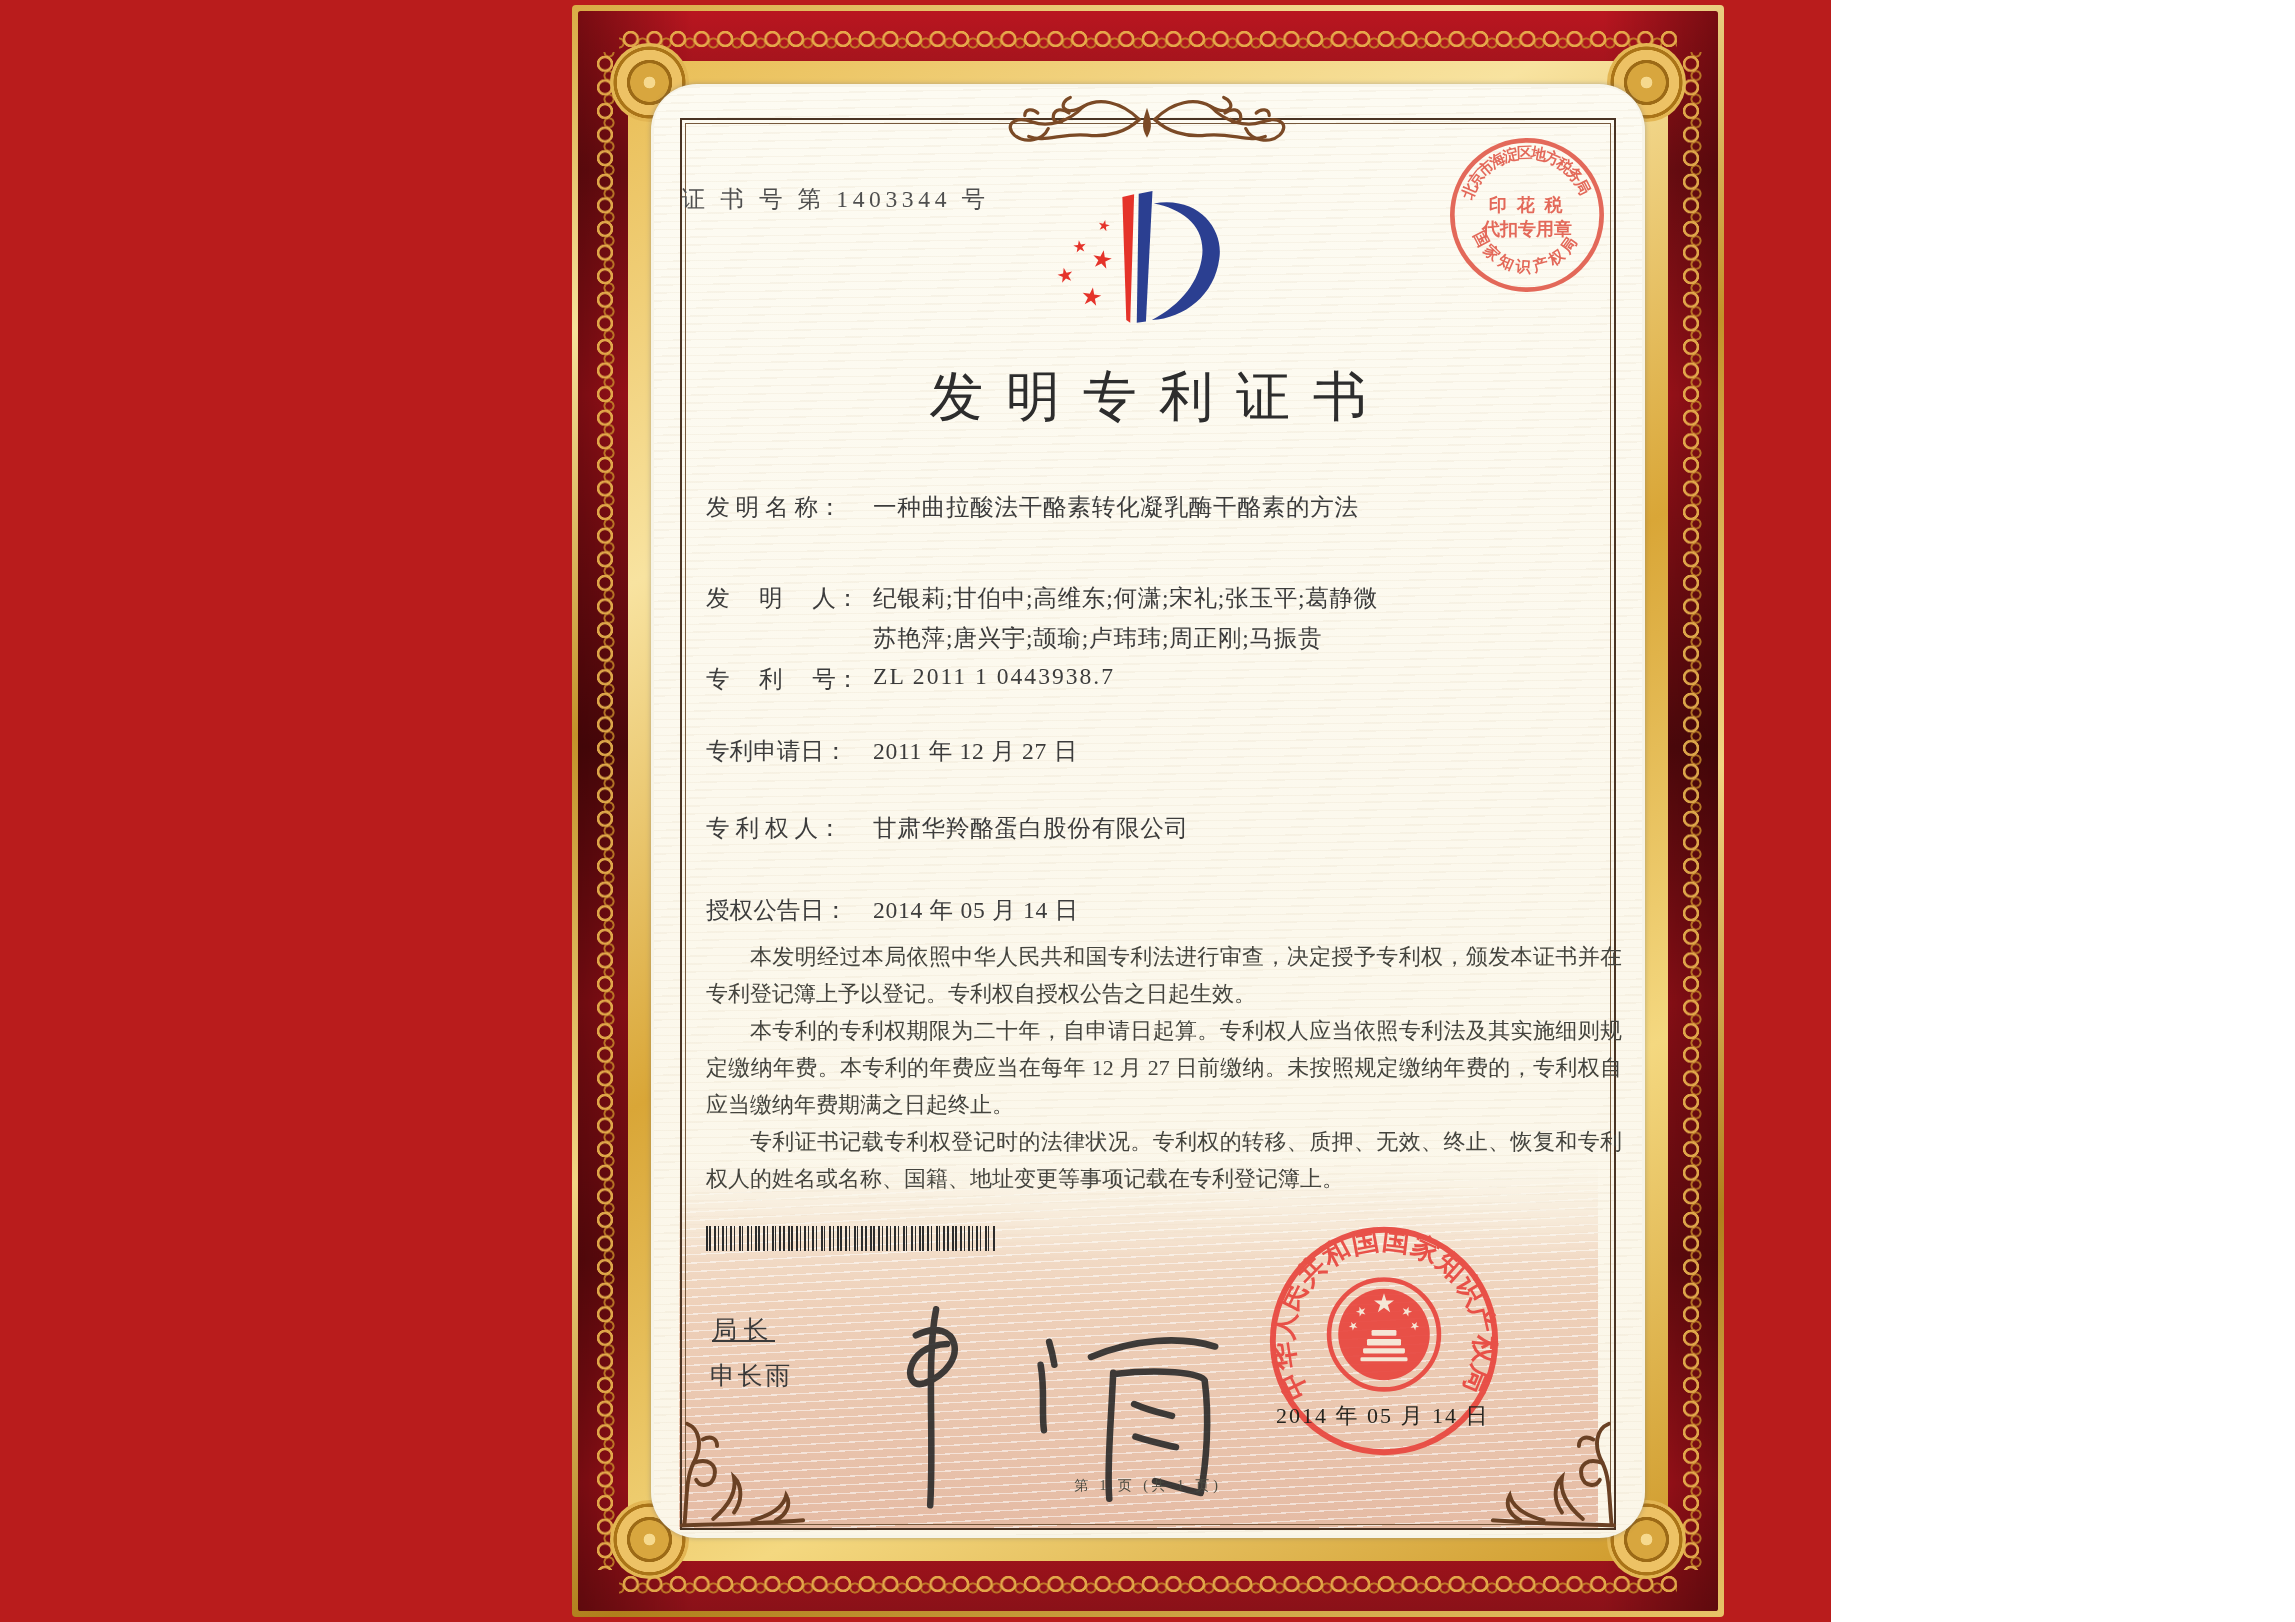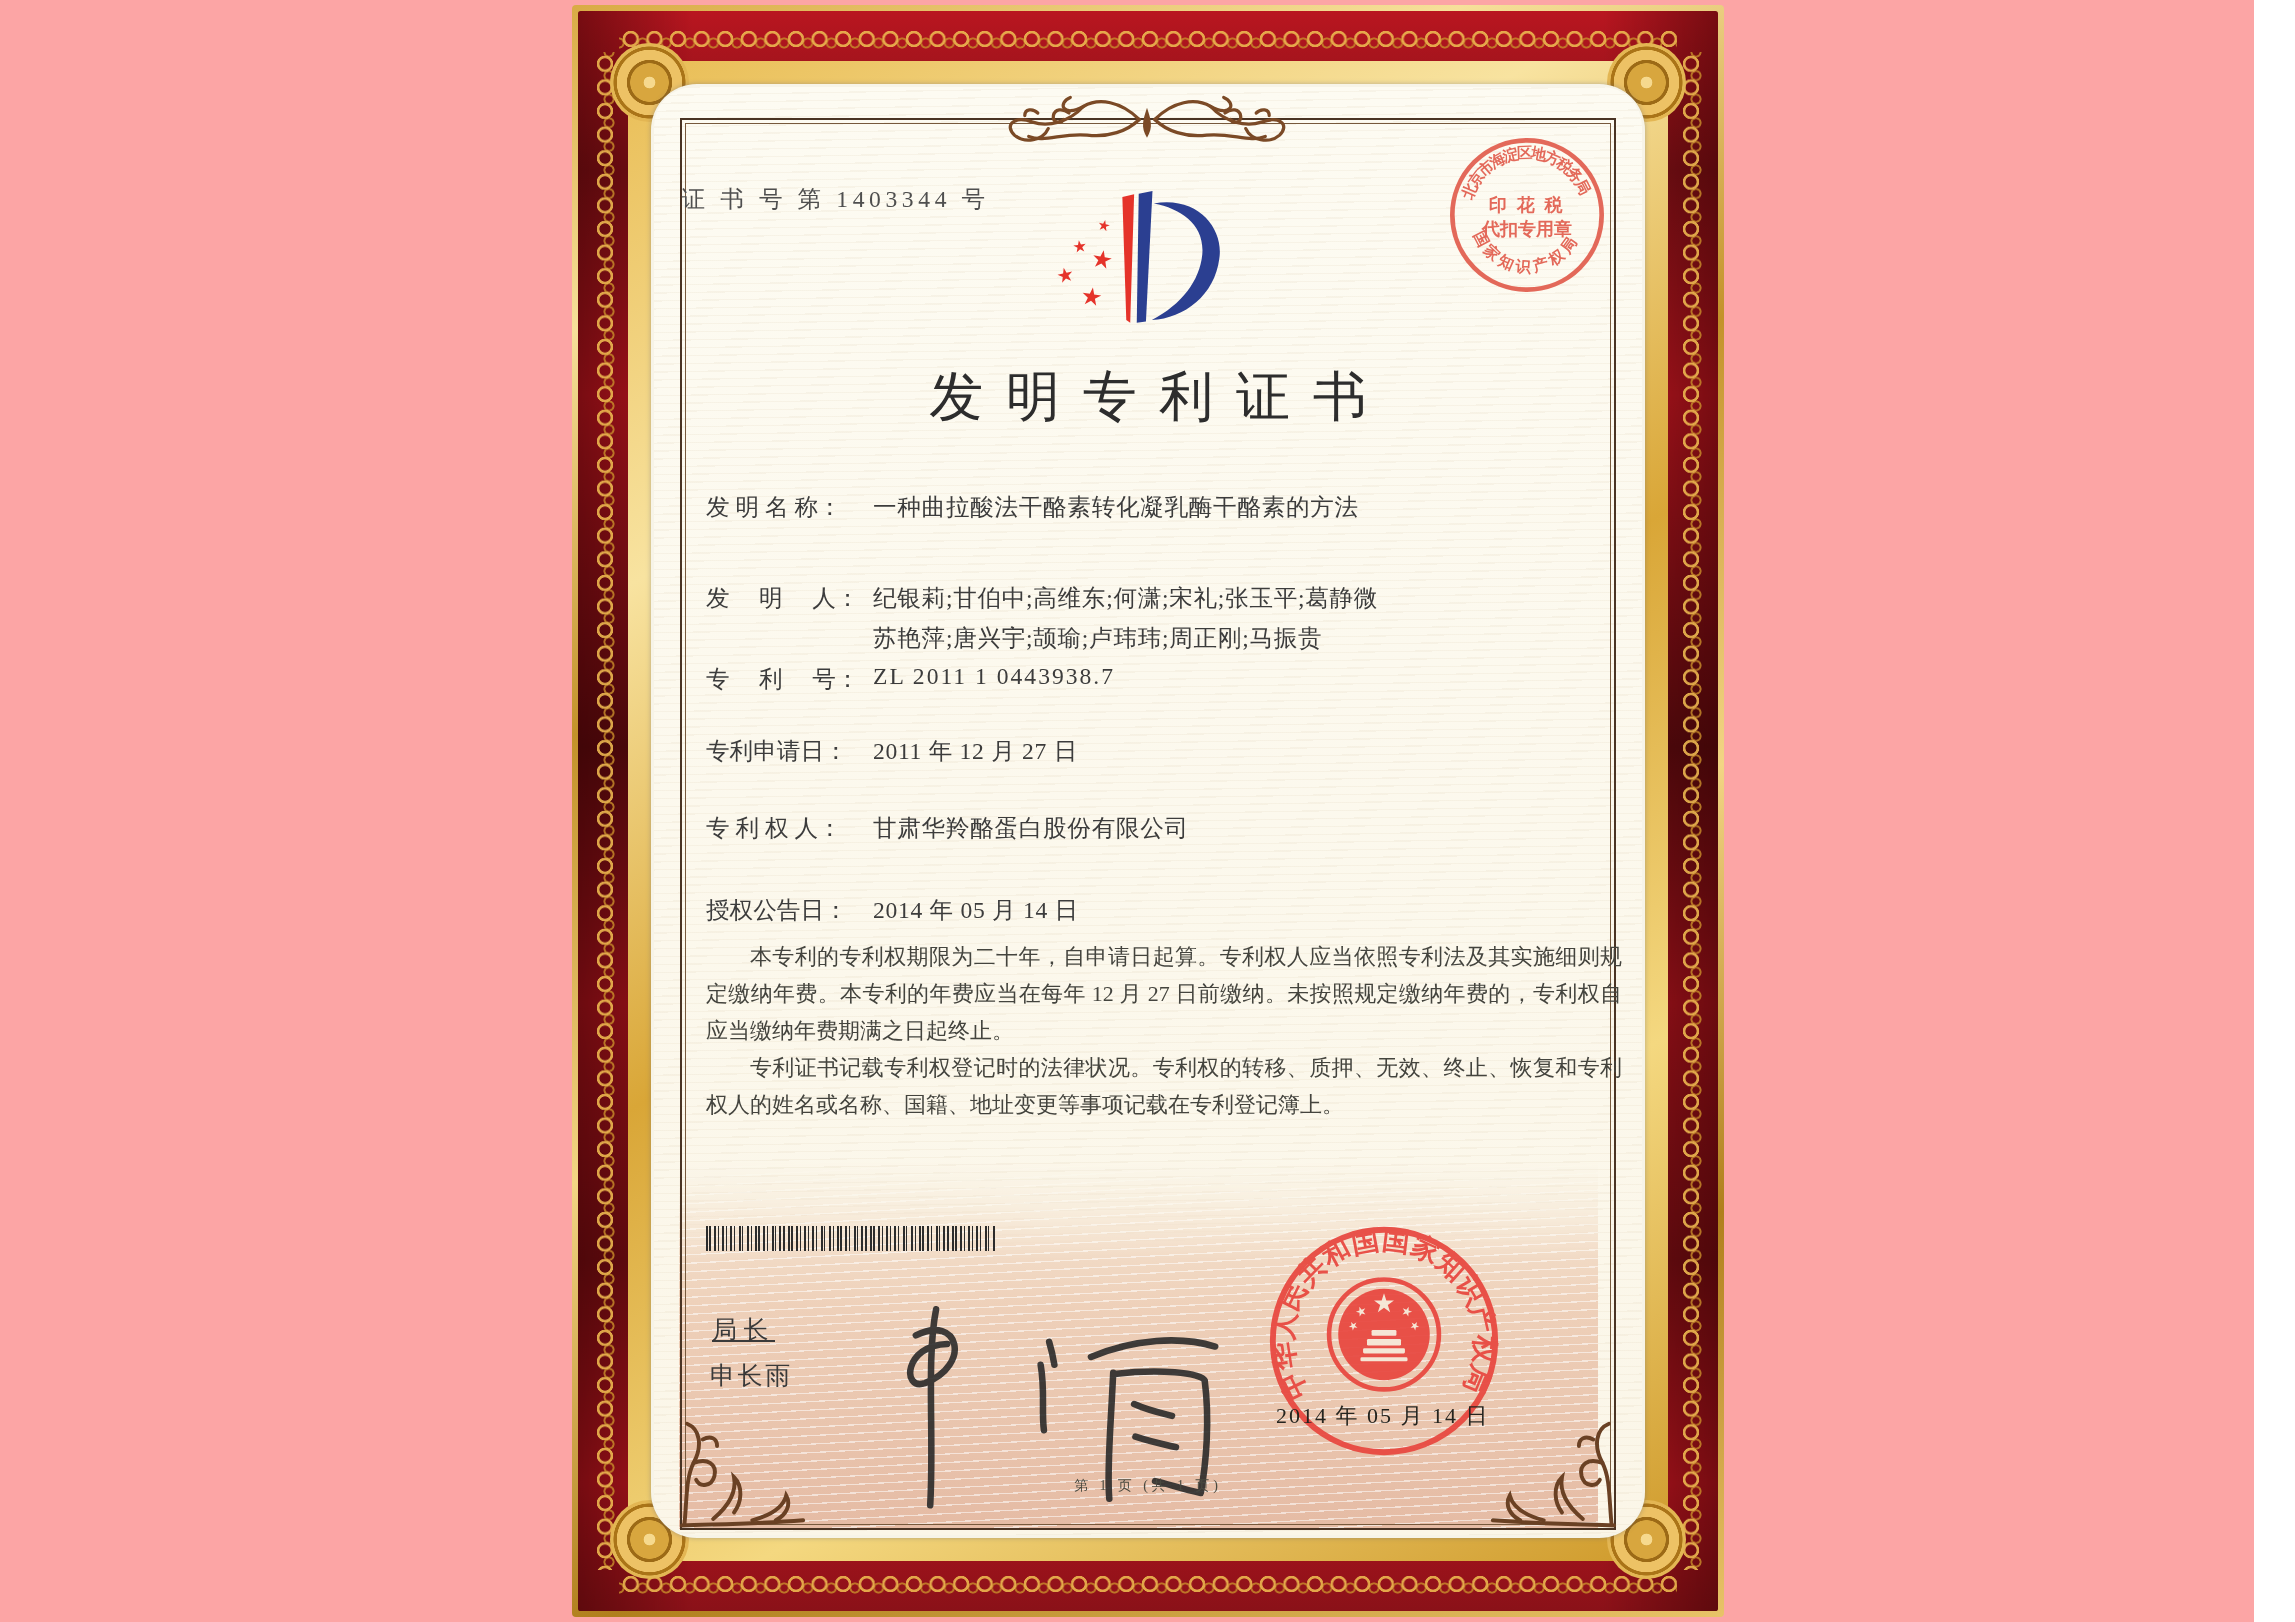--- a/index.html
+++ b/index.html
@@ -3,7 +3,7 @@
 <meta charset="utf-8">
 <style>
   html,body{margin:0;padding:0;background:#ffffff;}
-  .page{position:relative;width:2254px;height:1623px;background:#fca5a5;overflow:hidden;
+  .page{position:relative;width:1831px;height:1623px;background:#b91c1c;overflow:hidden;
         font-family:"Liberation Serif","DejaVu Serif",serif;}
   .cert{position:absolute;left:572px;top:5.2px;width:1152px;height:1612px;}
 

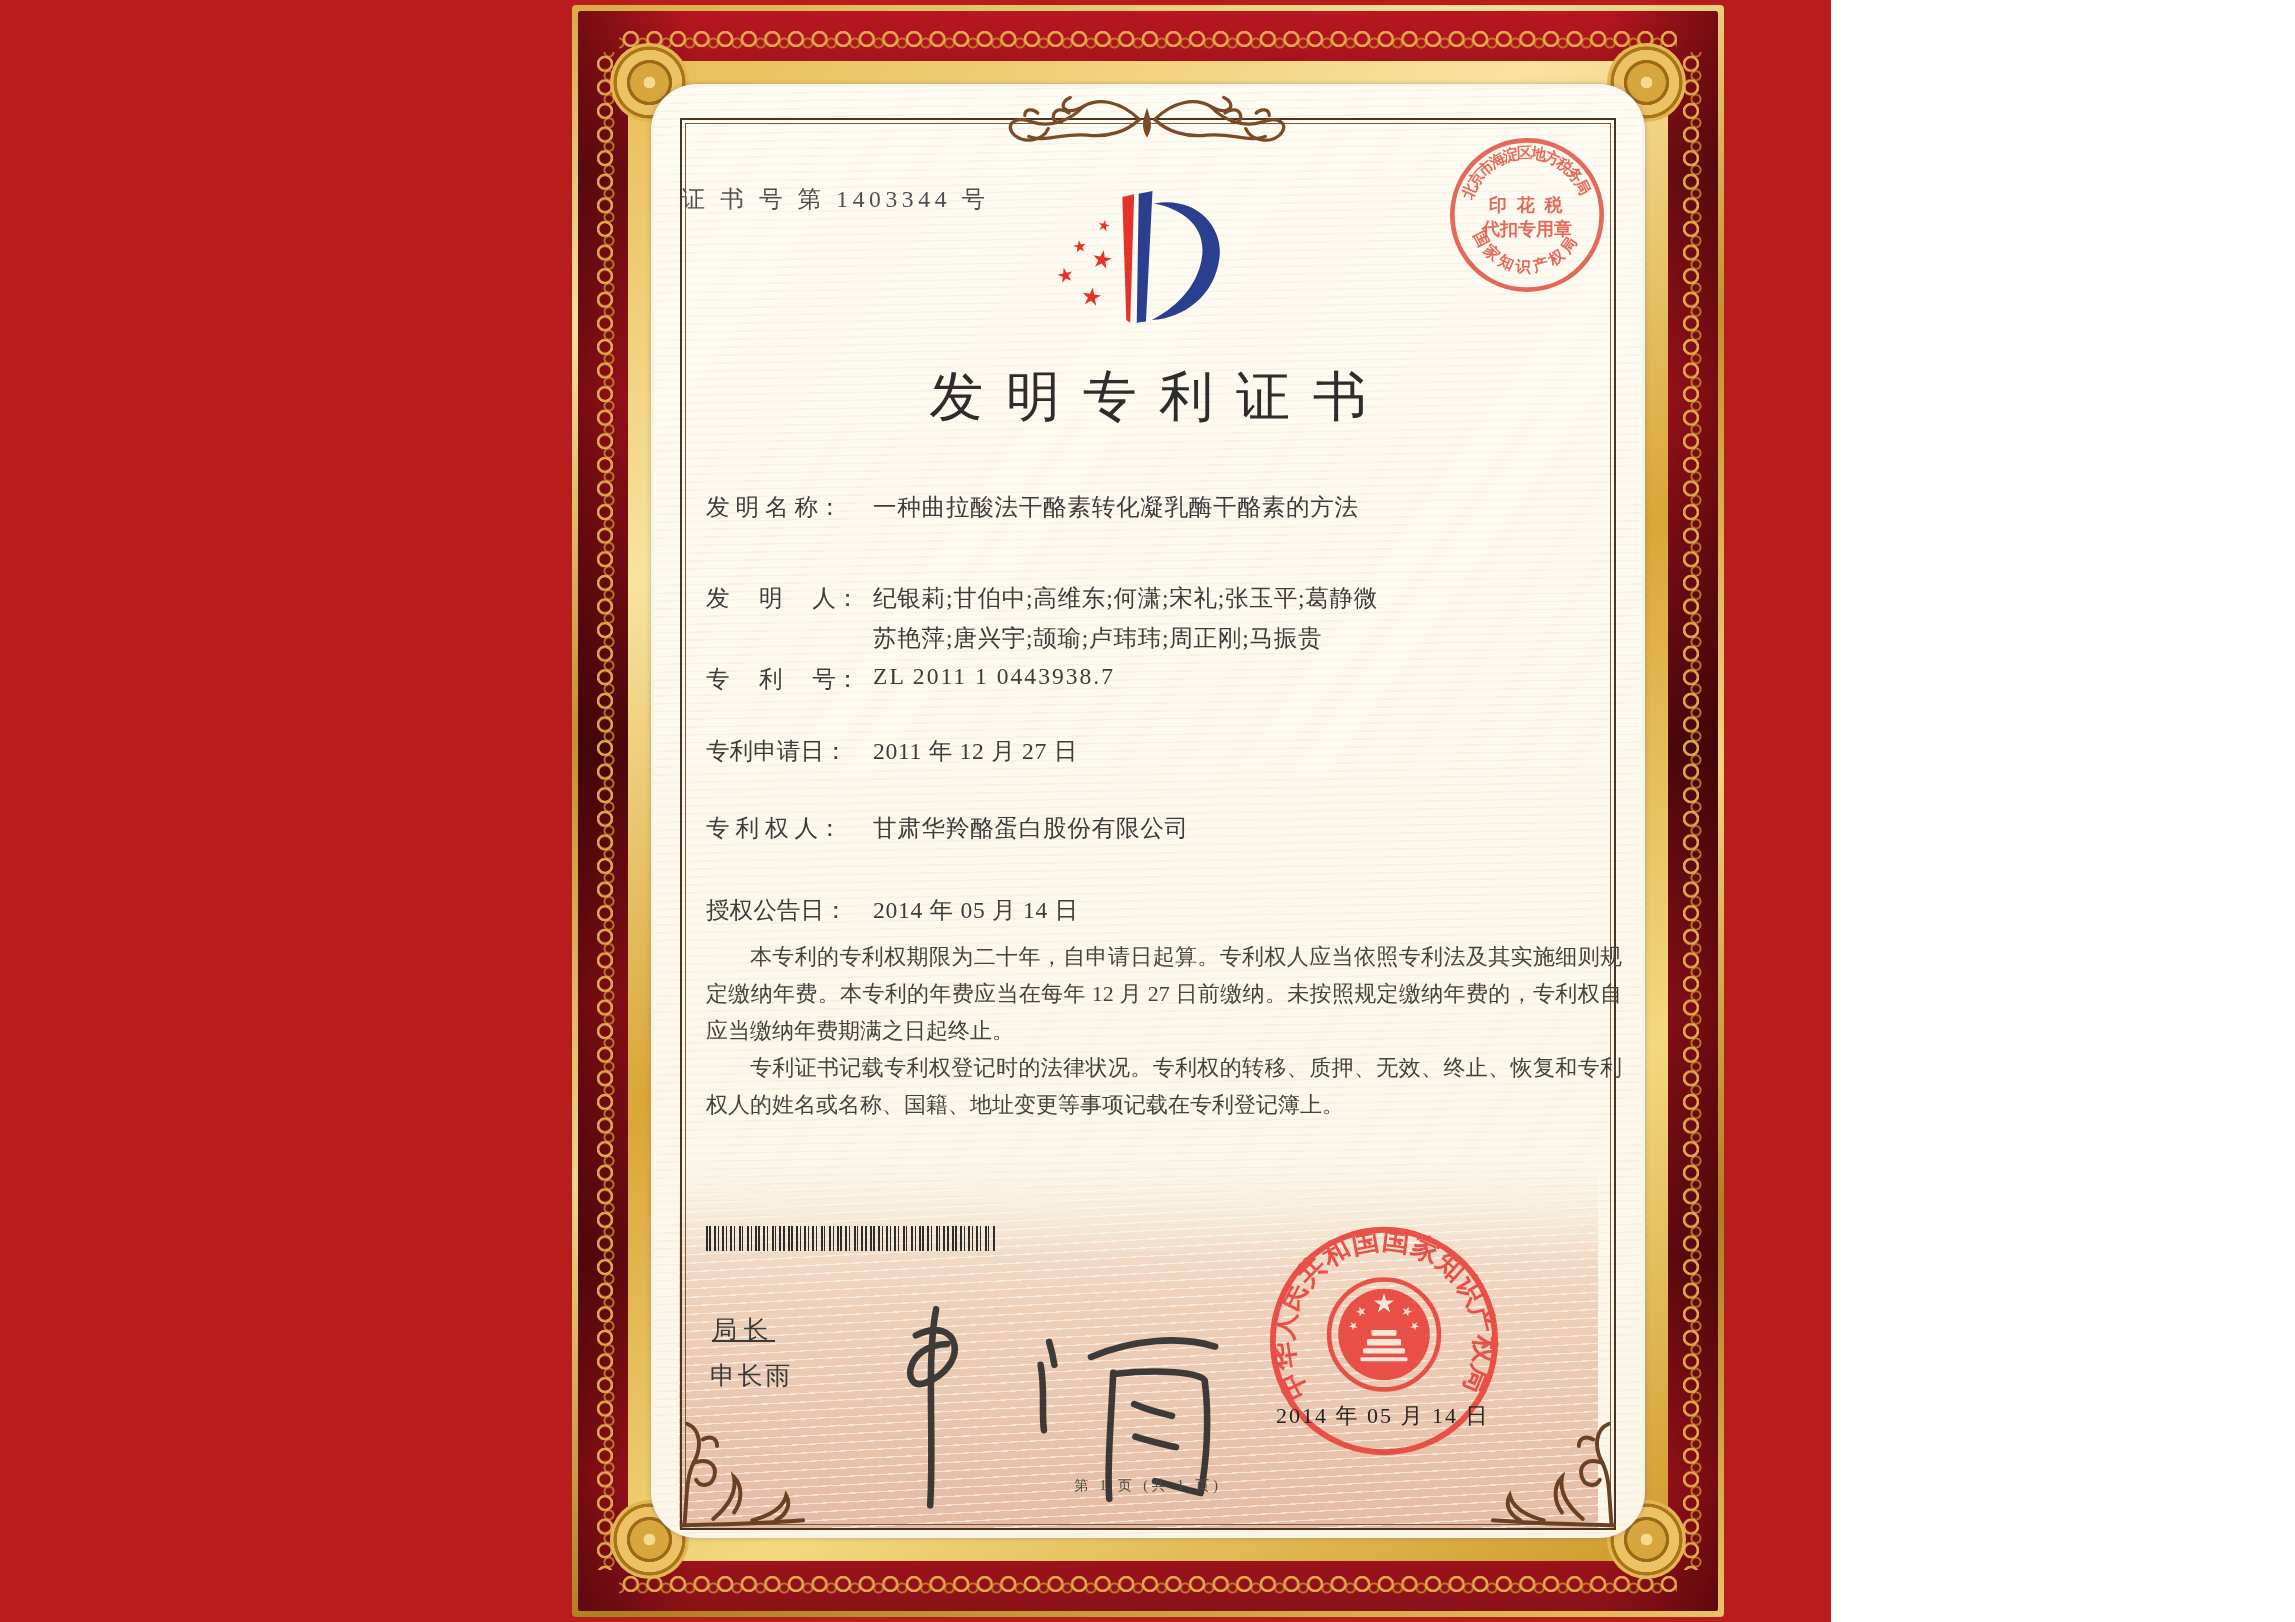--- a/index.html
+++ b/index.html
@@ -175,6 +175,7 @@
       <div class="val" style="top:807px">2014 年 05 月 14 日</div>
 
       <div class="paras">
+        <p>本发明经过本局依照中华人民共和国专利法进行审查，决定授予专利权，颁发本证书并在专利登记簿上予以登记。专利权自授权公告之日起生效。</p>
         <p>本专利的专利权期限为二十年，自申请日起算。专利权人应当依照专利法及其实施细则规定缴纳年费。本专利的年费应当在每年 12 月 27 日前缴纳。未按照规定缴纳年费的，专利权自应当缴纳年费期满之日起终止。</p>
         <p>专利证书记载专利权登记时的法律状况。专利权的转移、质押、无效、终止、恢复和专利权人的姓名或名称、国籍、地址变更等事项记载在专利登记簿上。</p>
       </div>

